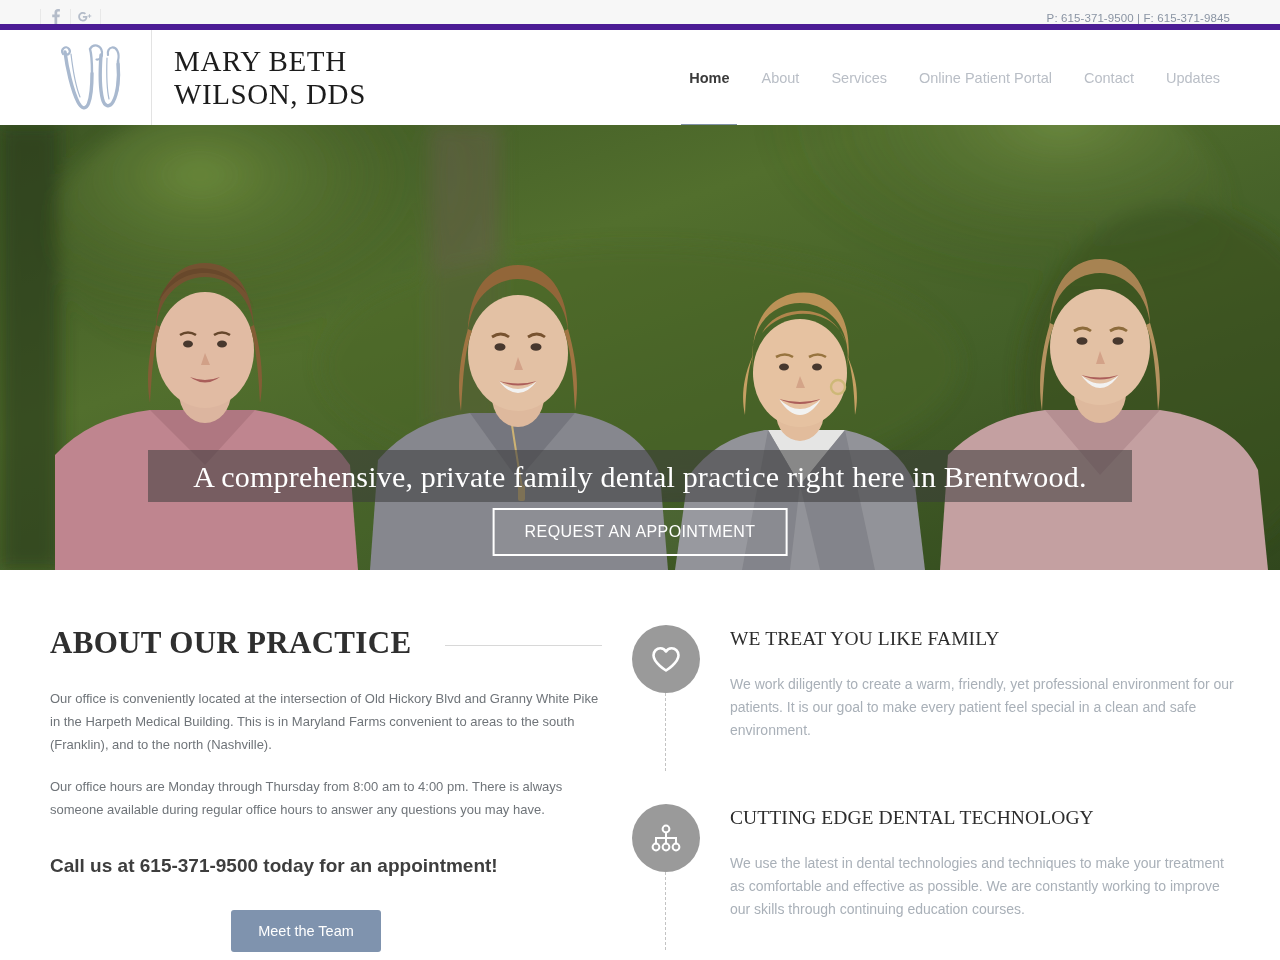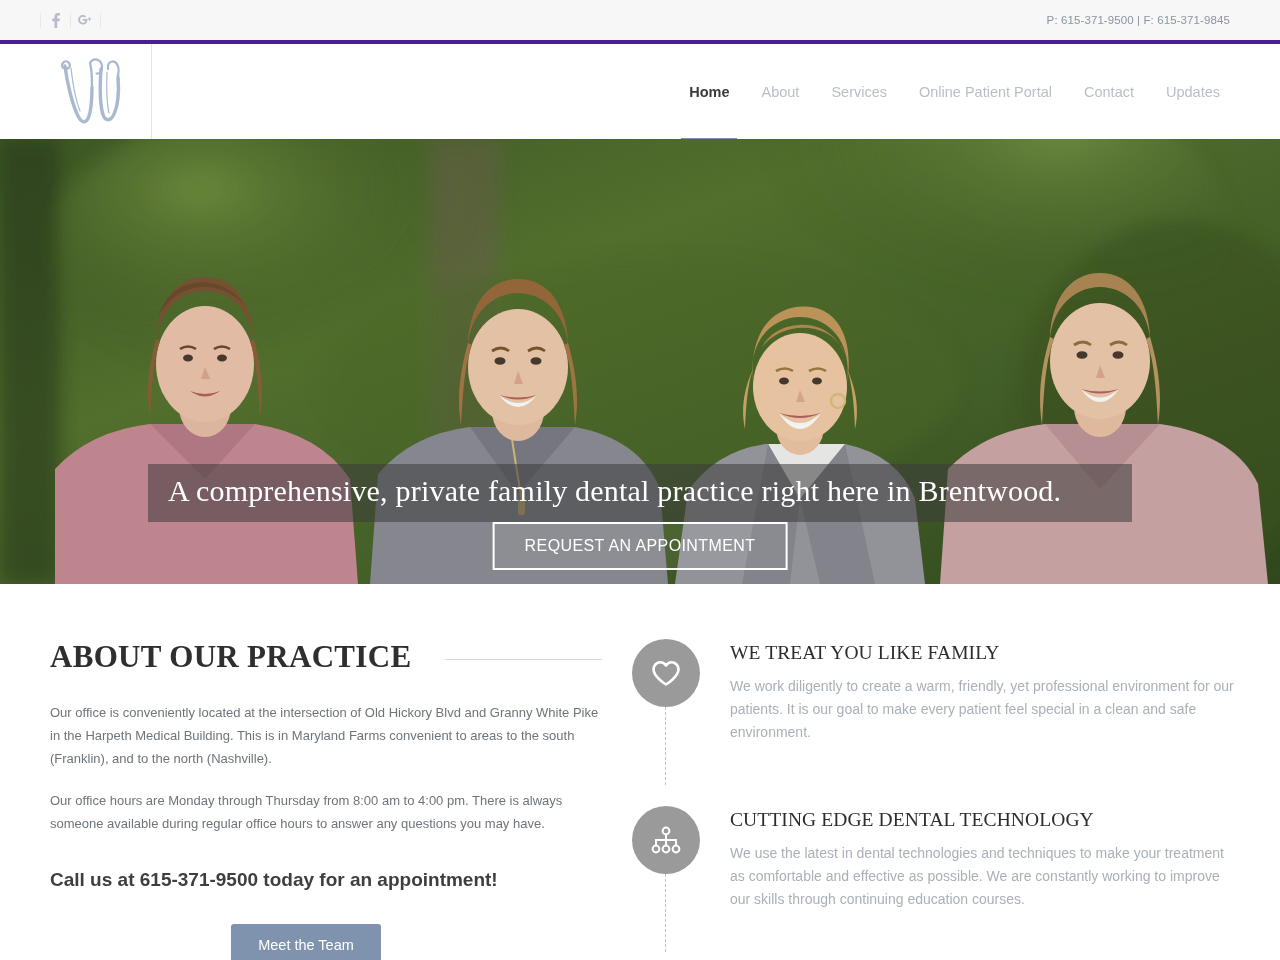--- a/index.html
+++ b/index.html
@@ -13,11 +13,11 @@
 
   
   .topbar {
-    height:44px;
+    height:30px;
     background:#f7f7f7;
-    border-bottom:4px solid #4c1d95;
+    border-bottom:6px solid #4c1d95;
     display:flex;
-    align-items:center;
+    align-items:flex-end;
     justify-content:space-between;
   }
   .social-group { display:flex; align-items:stretch; margin-left:40px; }

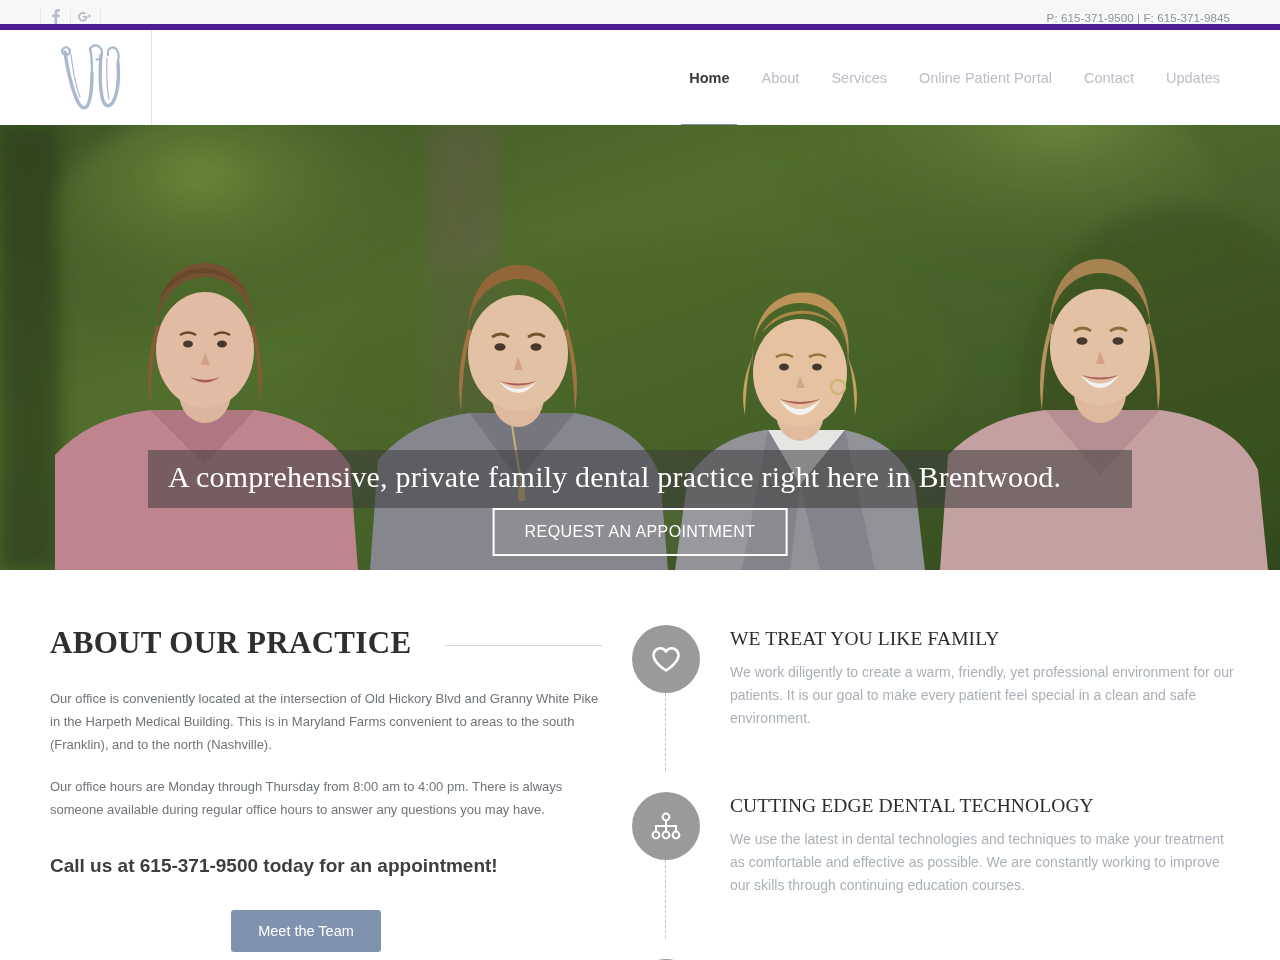--- a/index.html
+++ b/index.html
@@ -265,6 +265,10 @@
           <path d="M69 29c1 10 .5 22-1 30" stroke-width="2.6"></path>
         </g>
       </svg>
+    </div>
+    <div class="brand-name">
+      <div>MARY BETH</div>
+      <div>WILSON, DDS</div>
     </div>
   </div>
 

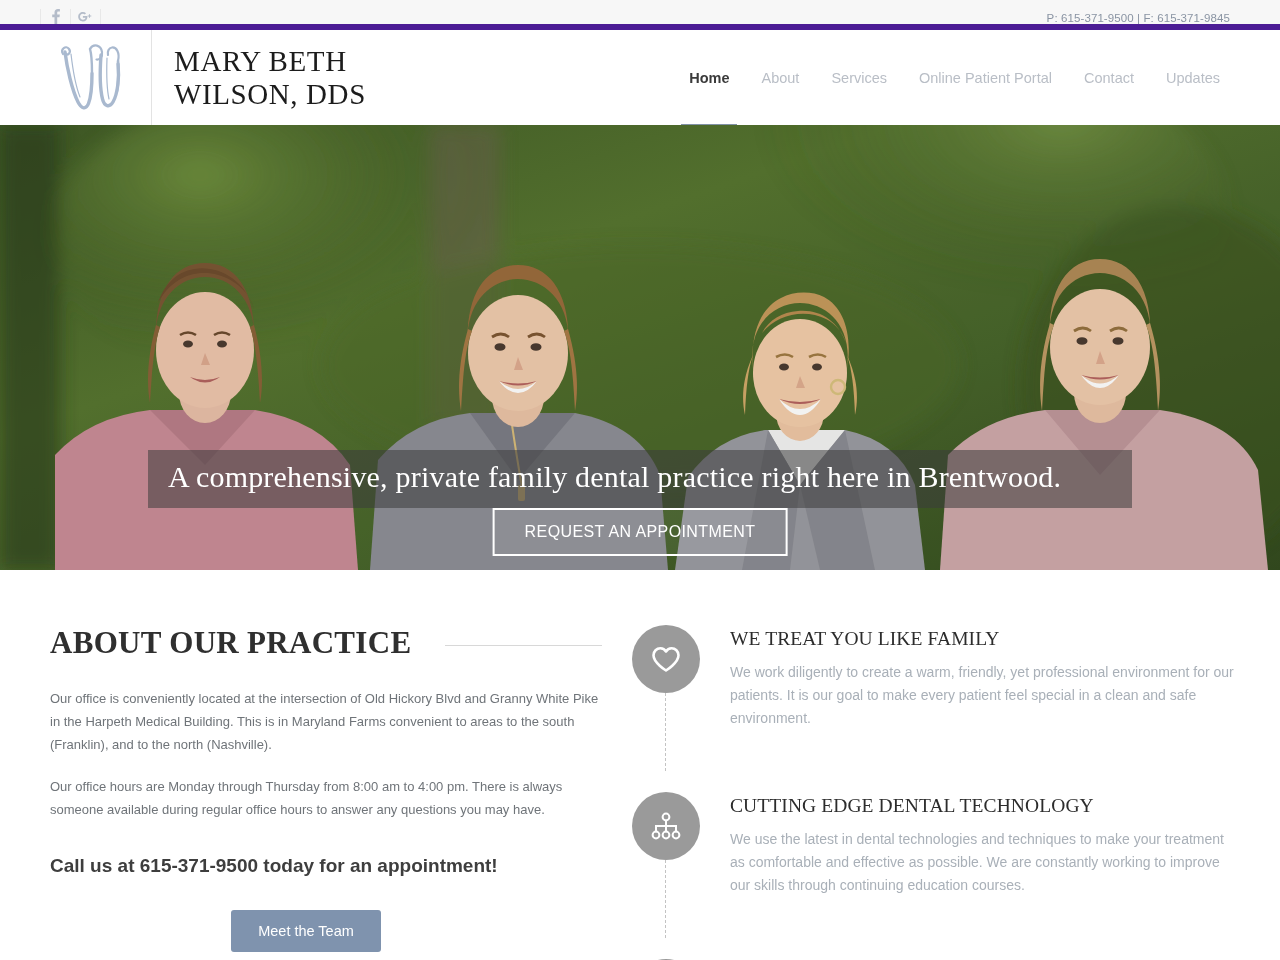--- a/index.html
+++ b/index.html
@@ -110,7 +110,8 @@
     left:148px; right:148px;
     top:325px;
     background:rgba(60,60,60,.55);
-    padding:10px 20px 14px;
+    padding:10px 20px 8px;
+    text-align:center;
   }
   .hero-caption span {
     font-family:"Liberation Serif", serif;

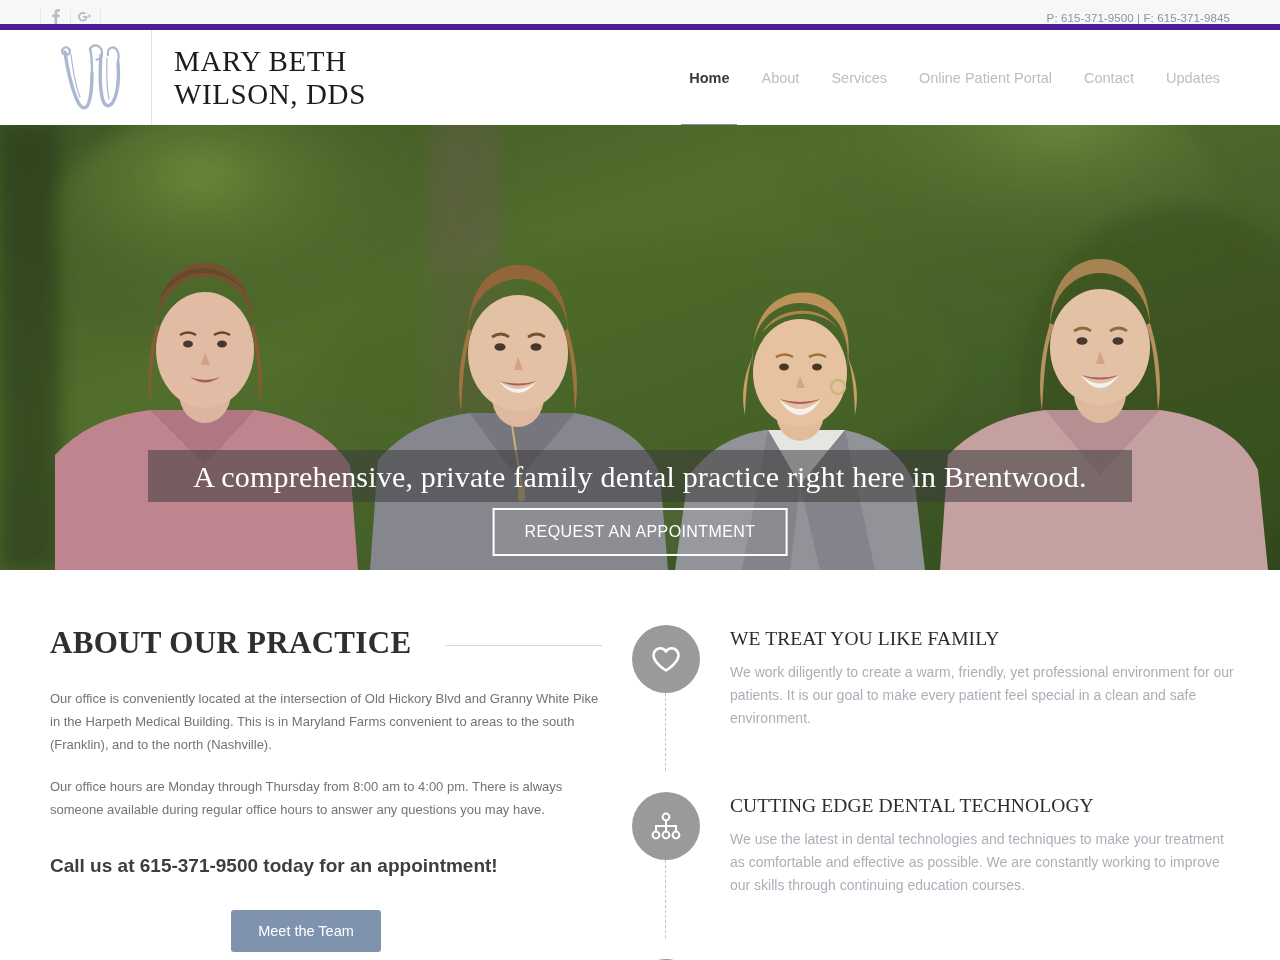--- a/index.html
+++ b/index.html
@@ -217,7 +217,7 @@
     font-family:Liberation Serif, serif;
   }
   .fbody {
-    margin-top:11px;
+    margin-top:23px;
     font-size:14px;
     line-height:1.63;
     color:#a9b0b8;

